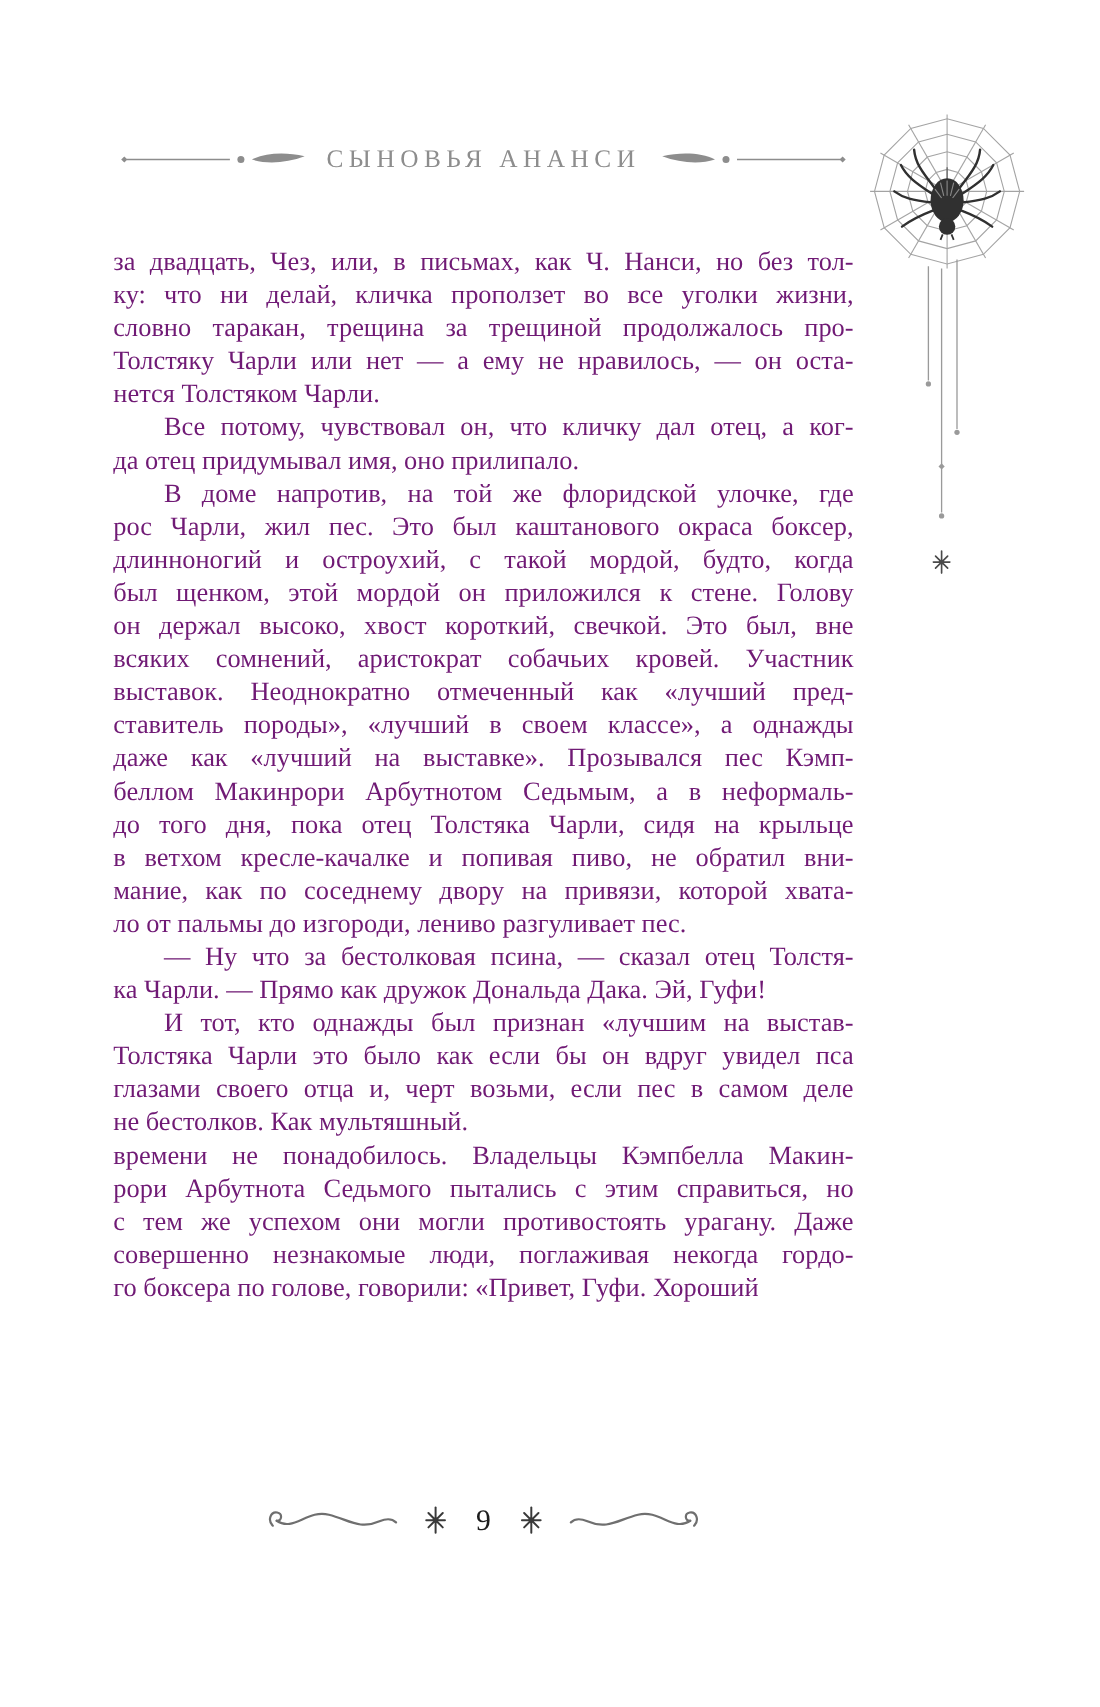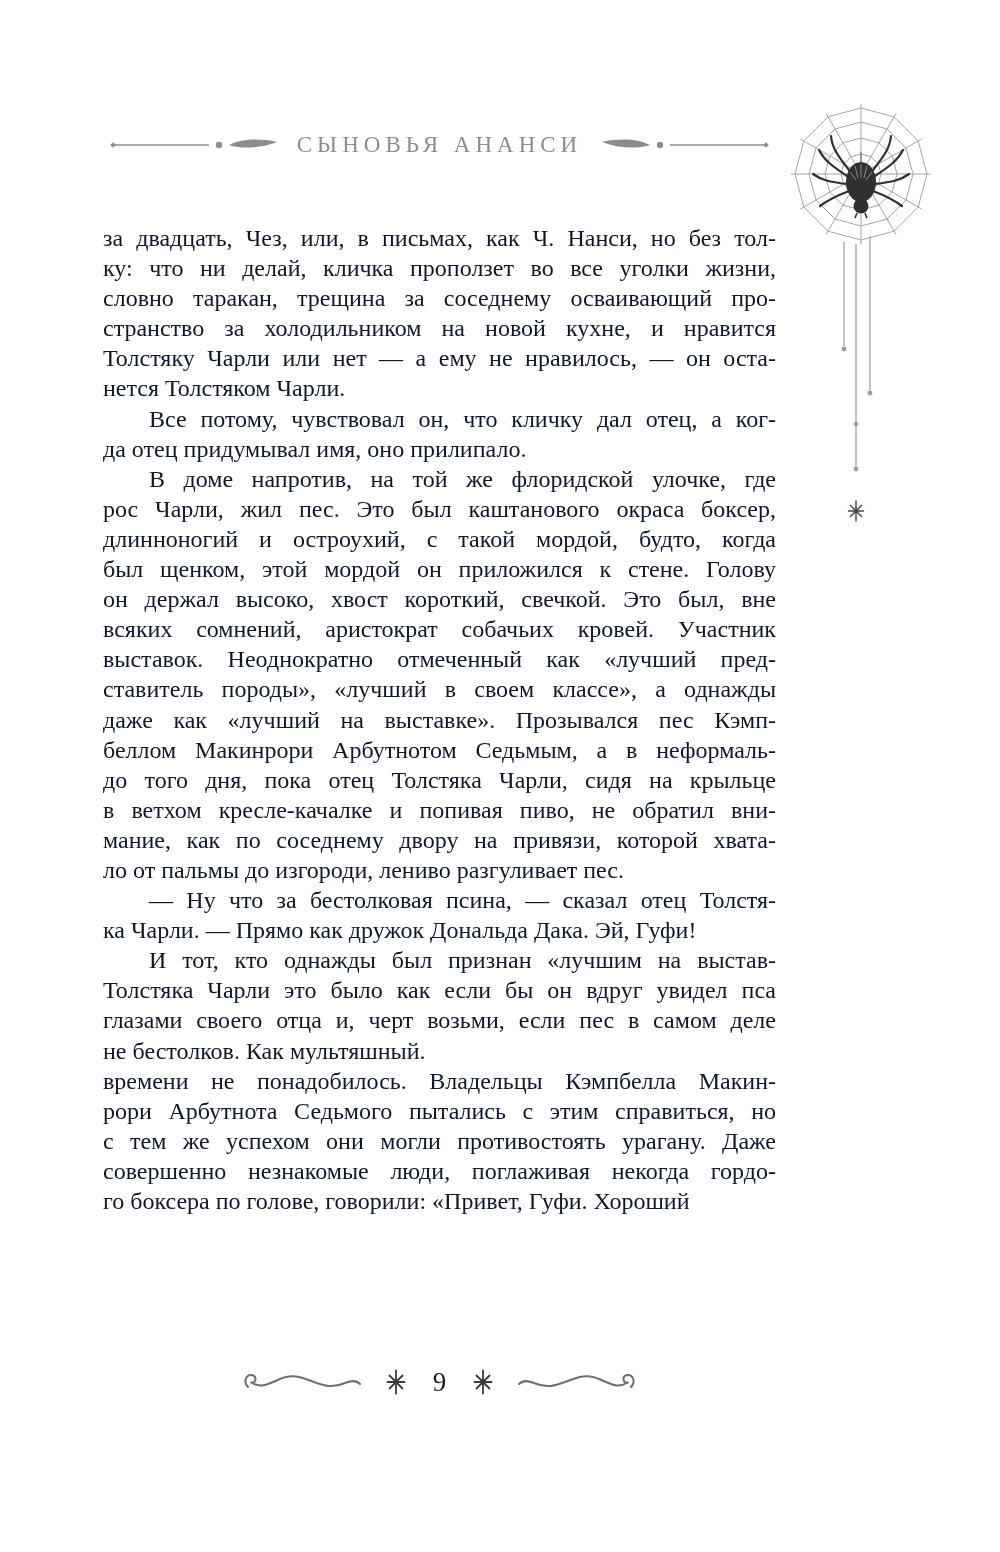--- a/index.html
+++ b/index.html
@@ -24,7 +24,7 @@
   
   .textblock { position:absolute; left:103px; top:223px; width:673px; }
   .para { margin:0; }
-  .line { font-size:24px; line-height:30.1px; color:#0f172a; }
+  .line { font-size:24px; line-height:30.1px; color:#701a75; }
   .just { text-align:justify; text-align-last:justify; }
   .ind  { text-indent:46px; }
   

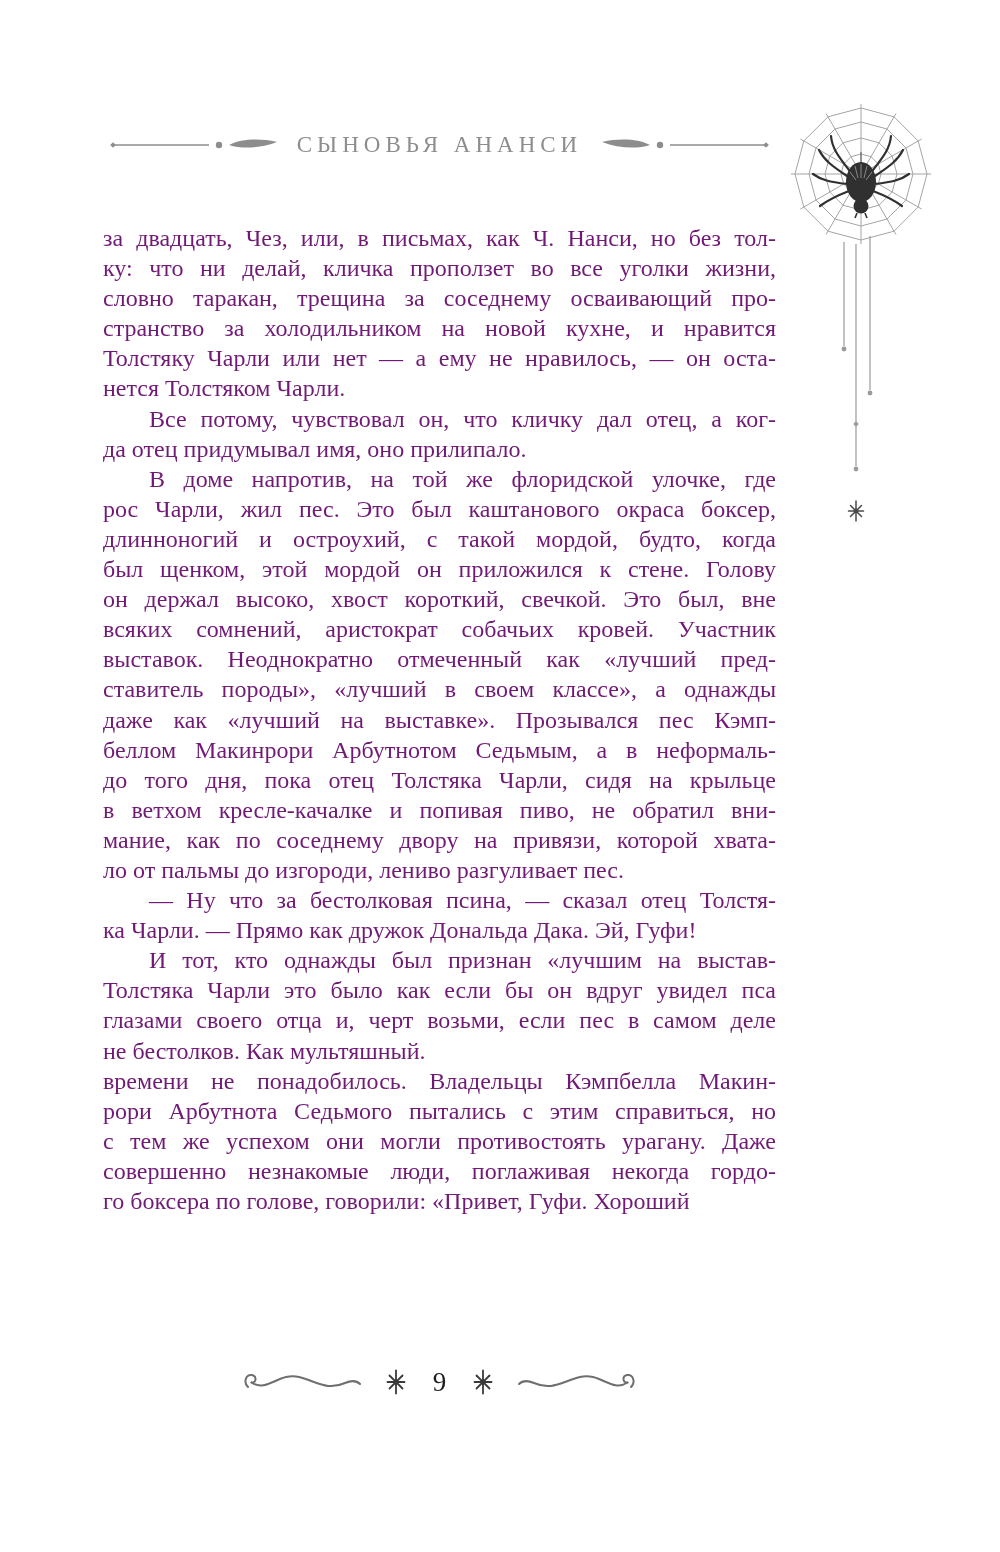--- a/index.html
+++ b/index.html
@@ -133,7 +133,7 @@
       <div class="para">
         <div class="line just">за двадцать, Чез, или, в письмах, как Ч. Нанси, но без тол-</div>
         <div class="line just">ку: что ни делай, кличка проползет во все уголки жизни,</div>
-        <div class="line just">словно таракан, трещина за соседнему осваивающий про-</div>
+        <div class="line just">словно таракан, трещина за трещиной продолжалось про-</div>
         <div class="line just">странство за холодильником на новой кухне, и нравится</div>
         <div class="line just">Толстяку Чарли или нет — а ему не нравилось, — он оста-</div>
         <div class="line">нется Толстяком Чарли.</div>

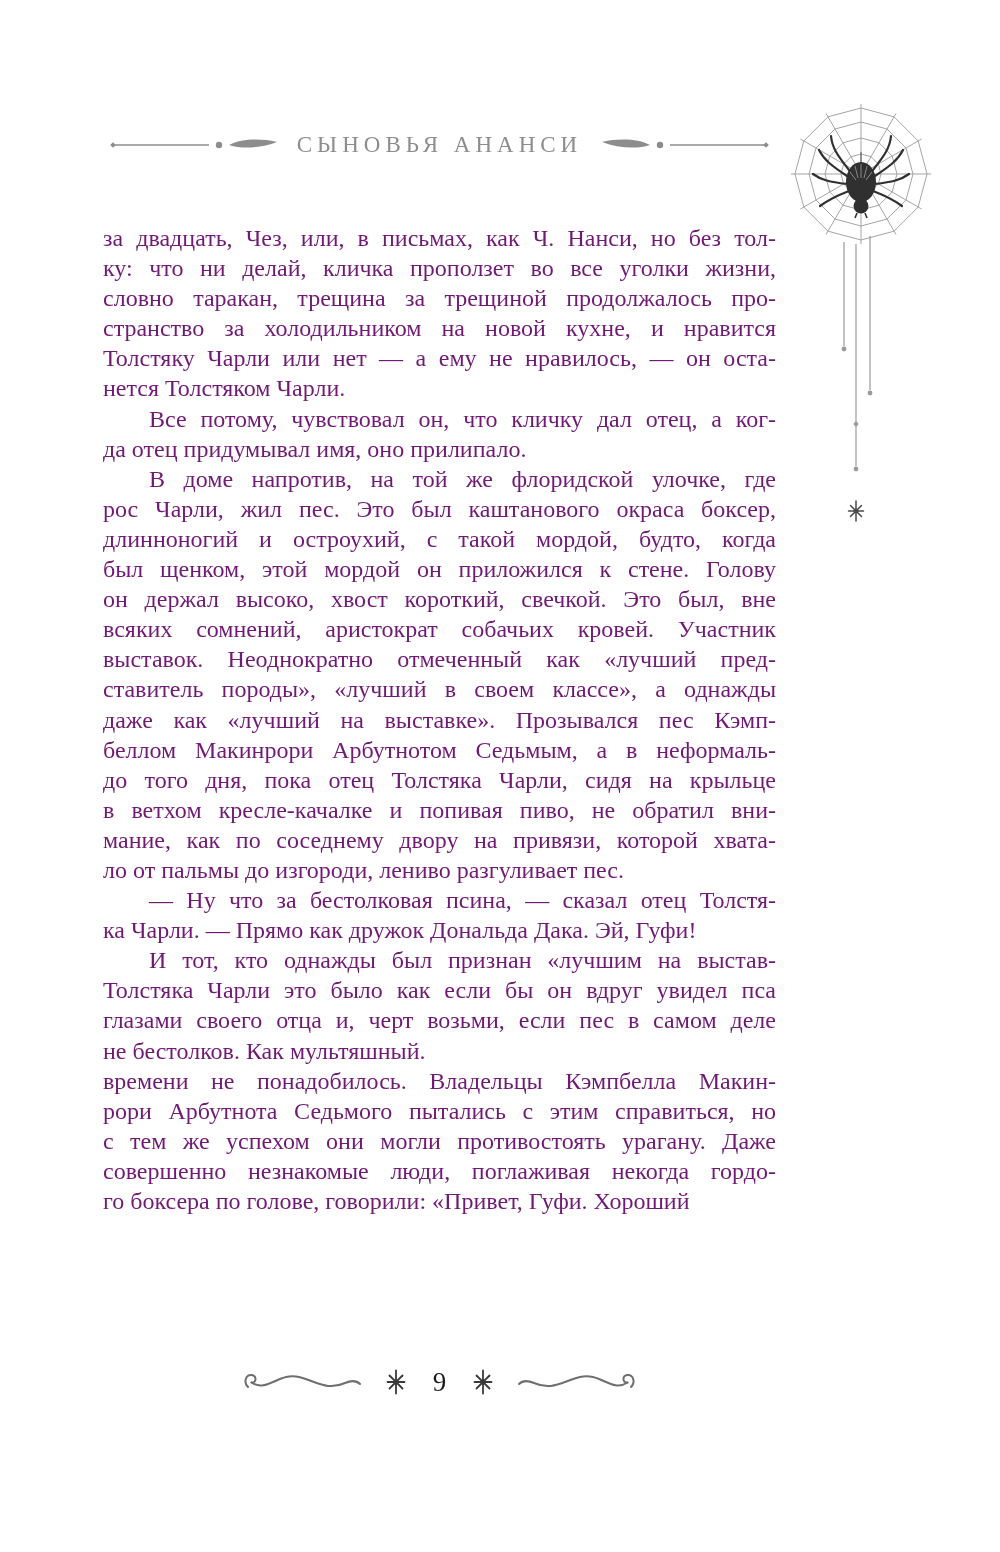--- a/index.html
+++ b/index.html
@@ -134,7 +134,6 @@
         <div class="line just">за двадцать, Чез, или, в письмах, как Ч. Нанси, но без тол-</div>
         <div class="line just">ку: что ни делай, кличка проползет во все уголки жизни,</div>
         <div class="line just">словно таракан, трещина за трещиной продолжалось про-</div>
-        <div class="line just">странство за холодильником на новой кухне, и нравится</div>
         <div class="line just">Толстяку Чарли или нет — а ему не нравилось, — он оста-</div>
         <div class="line">нется Толстяком Чарли.</div>
       </div>

